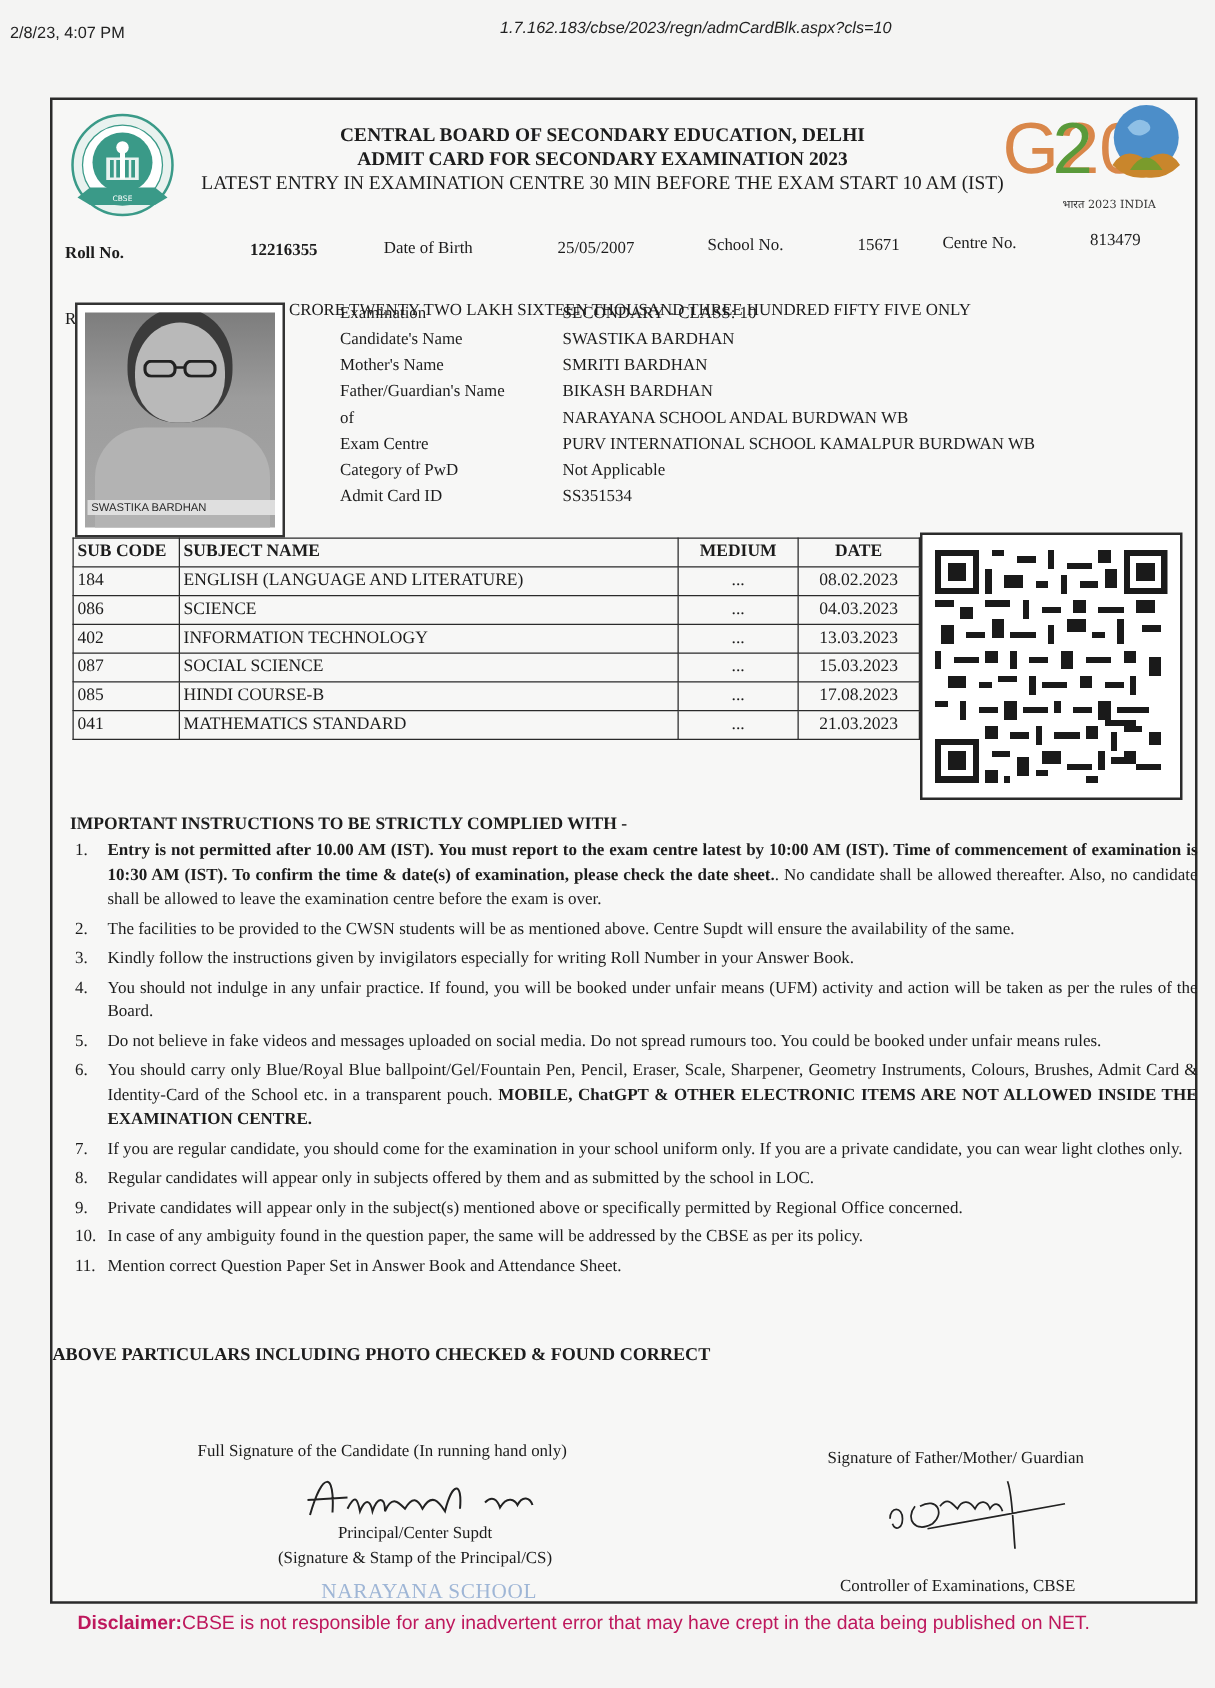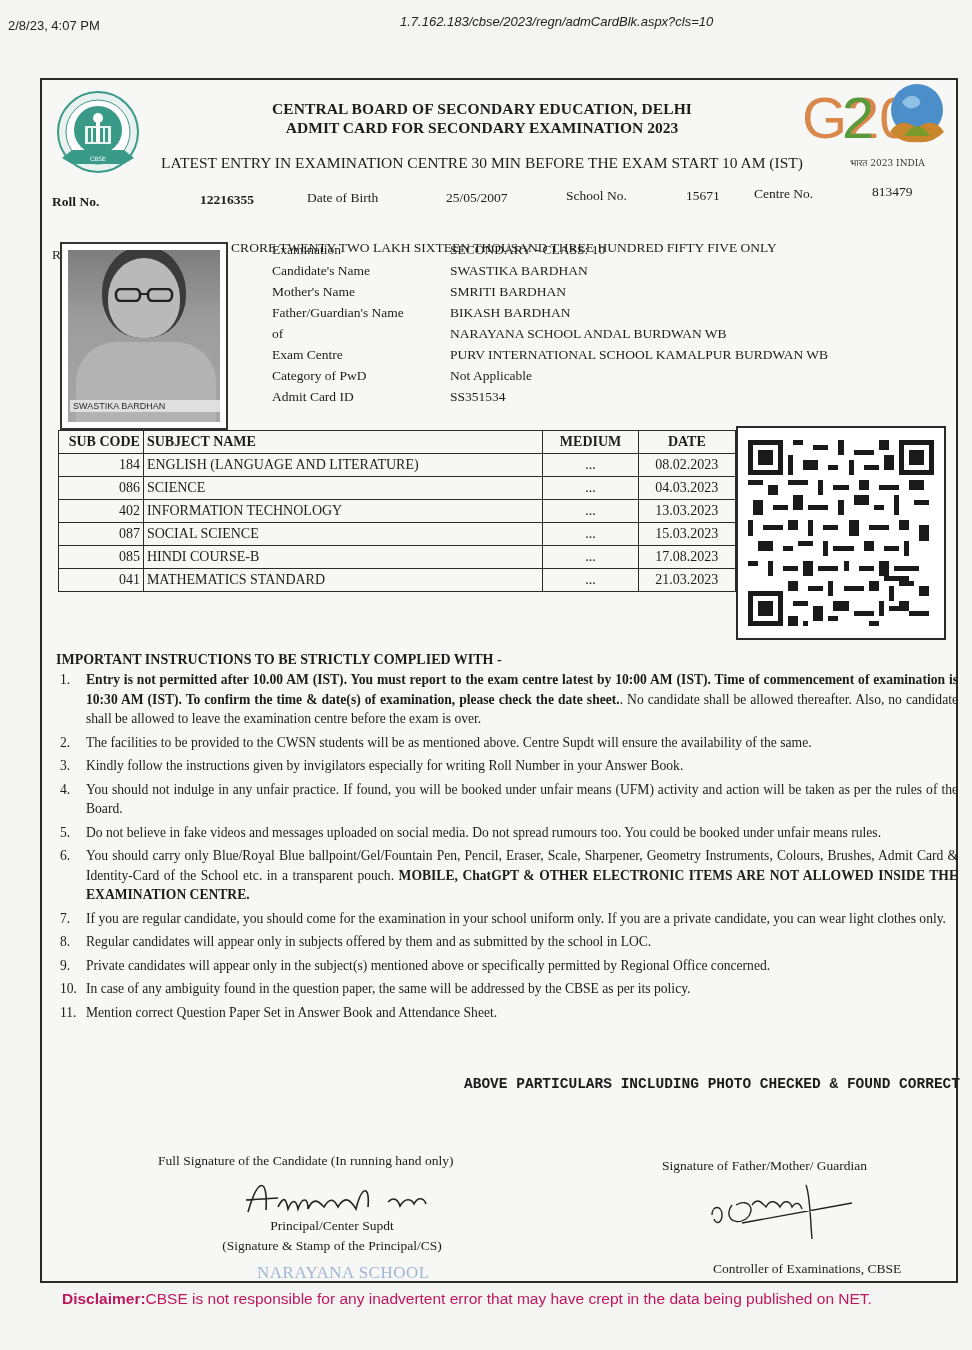--- a/index.html
+++ b/index.html
@@ -18,7 +18,7 @@
   .title-block { position: absolute; left: 100px; top: 20px; width: 680px; text-align: center; }
   .title-1 { font-weight: bold; font-size: 15.5px; letter-spacing: 0.1px; }
   .title-2 { font-weight: bold; font-size: 15.5px; margin-top: 1px; }
-  .title-3 { font-size: 15.5px; margin-top: 17px; }
+  .title-3 { font-size: 15.5px; margin-top: 1px; }
 
   .row-roll { position: absolute; top: 108px; left: 8px; width: 900px; font-size: 13.5px; }
   .row-roll span { position: absolute; white-space: nowrap; }

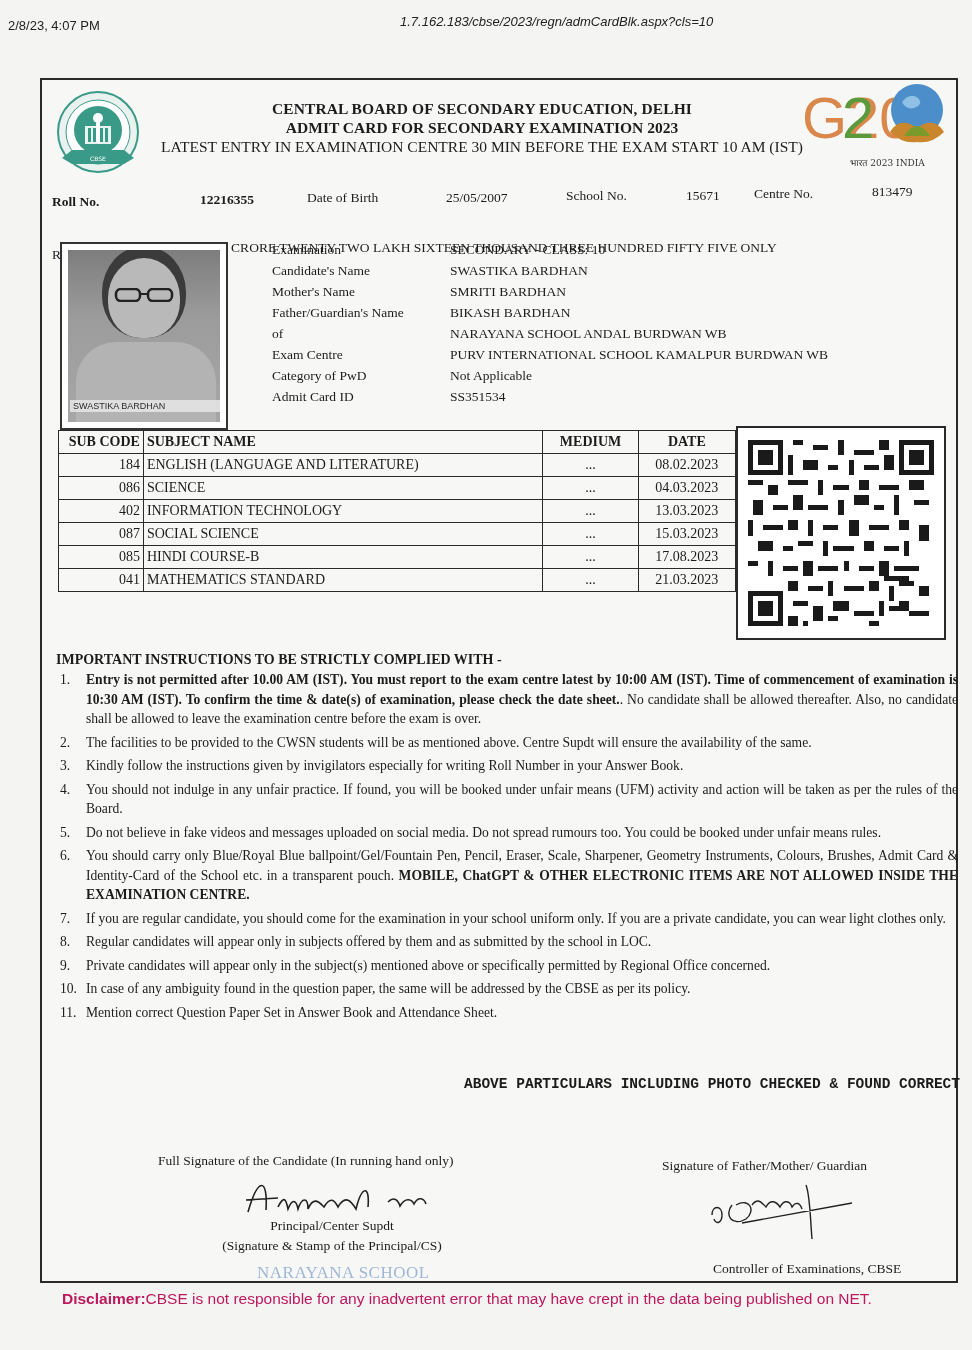--- a/index.html
+++ b/index.html
@@ -42,7 +42,7 @@
   table.subjects { position: absolute; left: 16px; top: 350px; width: 678px; border-collapse: collapse; font-size: 14px; }
   table.subjects th, table.subjects td { border: 1.5px solid #2a2a2a; height: 23px; padding: 0 3px; }
   table.subjects th { font-weight: bold; font-size: 14px; }
-  .col-code { width: 82px; text-align: right; }
+  .col-code { width: 82px; text-align: left; }
   .col-name { width: 386px; text-align: left; }
   .col-medium { width: 92px; text-align: center; }
   .col-date { width: 94px; text-align: center; }

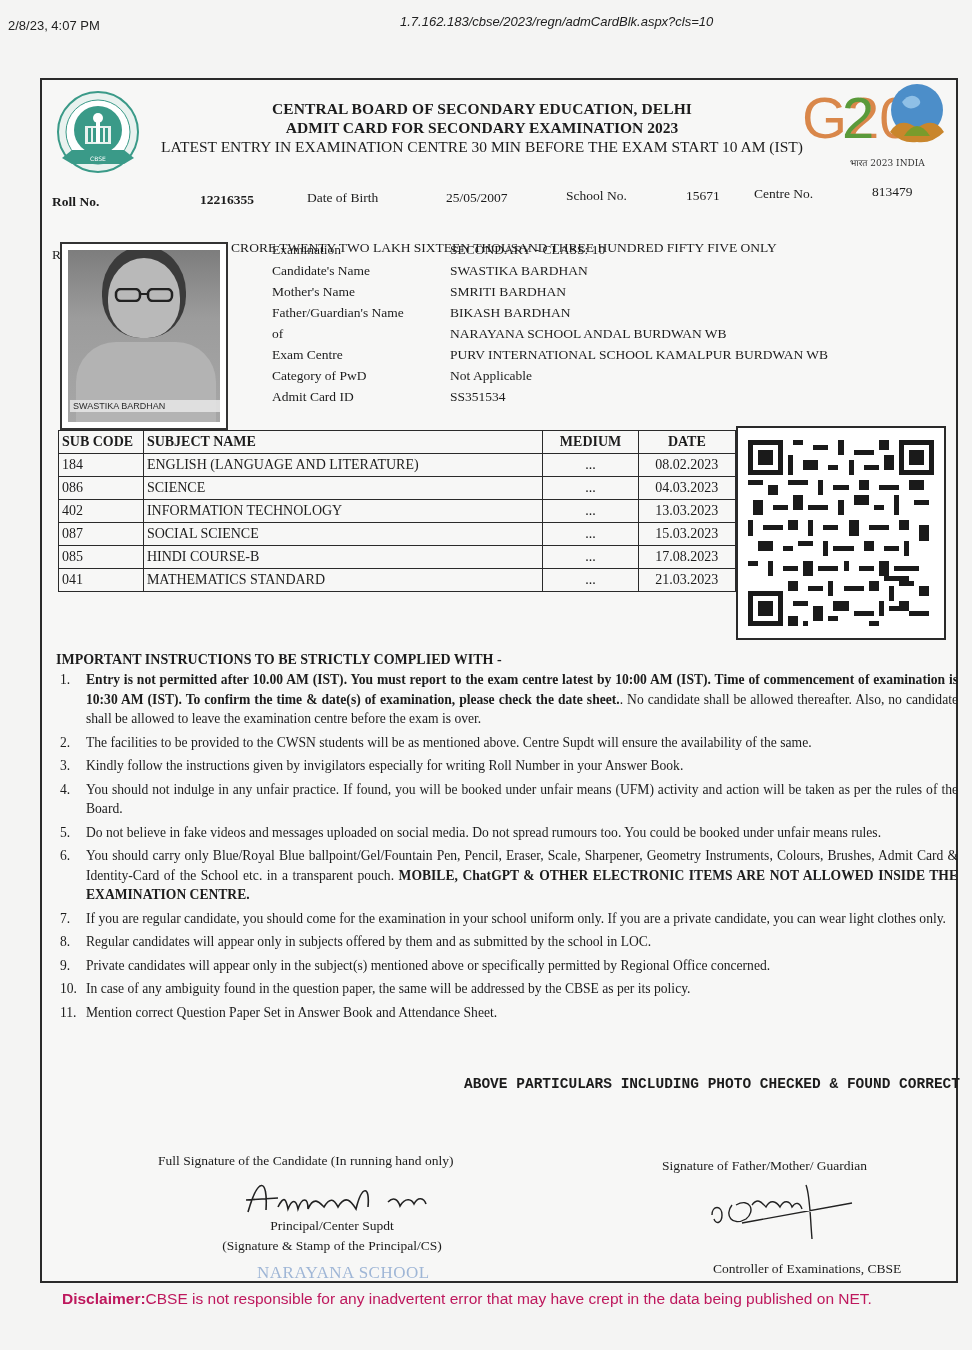--- a/index.html
+++ b/index.html
@@ -55,7 +55,7 @@
   .instructions li .num { position: absolute; left: 4px; top: 0; }
   .instructions li .b { font-weight: bold; }
 
-  .verified { position: absolute; left: 0; top: 996px; width: 918px; text-align: right; font-weight: bold; font-size: 14.5px; font-family: Liberation Mono, monospace; }
+  .verified { position: absolute; left: 0; top: 996px; width: 918px; text-align: left; font-weight: bold; font-size: 14.5px; }
 
   .sig-cand-label { position: absolute; left: 116px; top: 1073px; font-size: 13.5px; }
   .sig-parent-label { position: absolute; left: 620px; top: 1078px; font-size: 13.5px; }

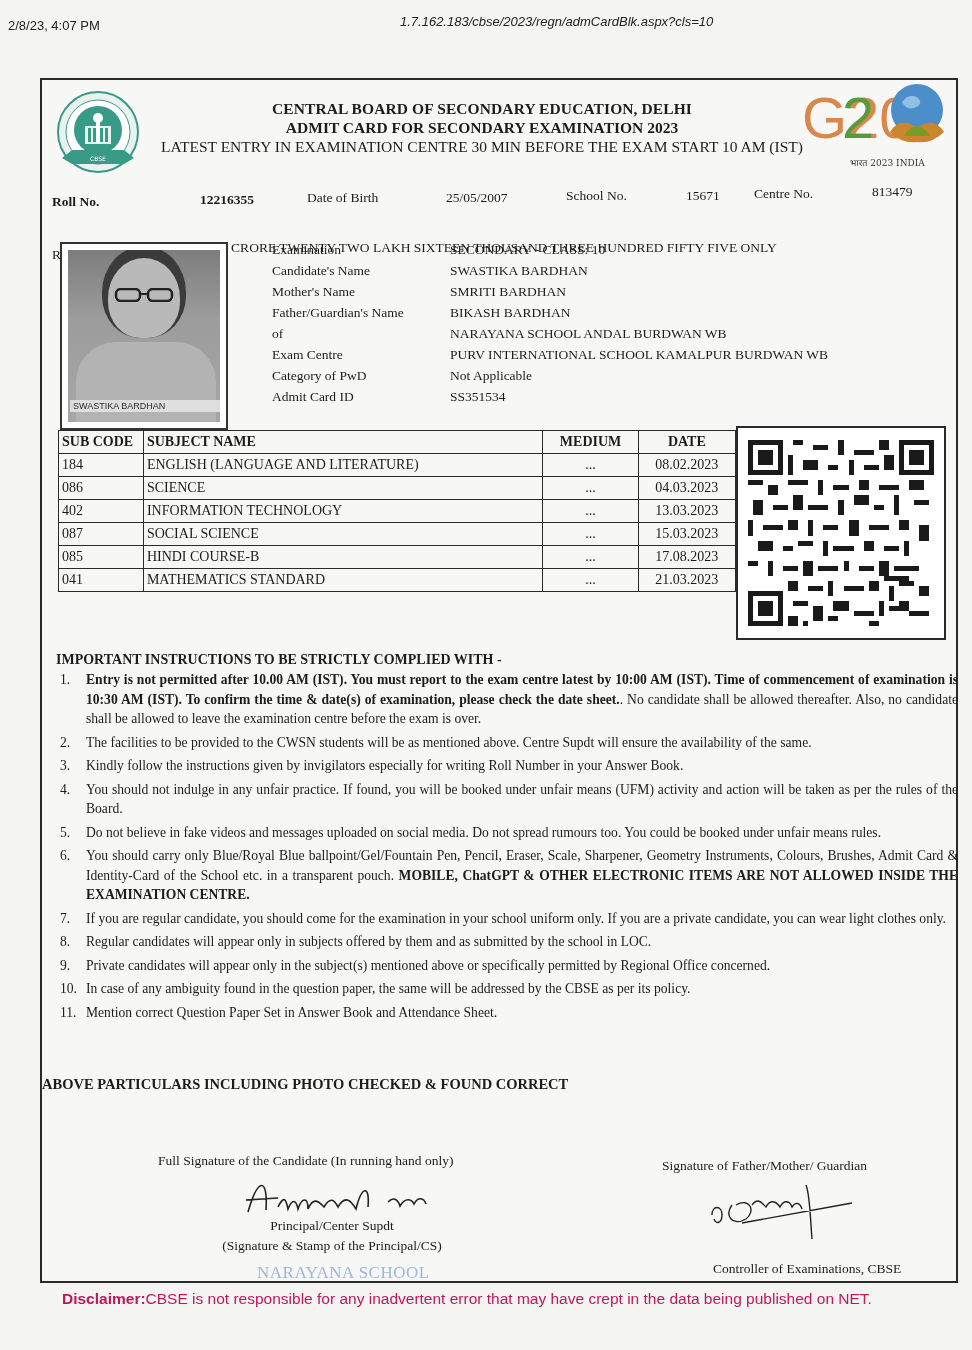--- a/index.html
+++ b/index.html
@@ -63,7 +63,7 @@
   .sig-controller { position: absolute; left: 660px; top: 1095px; width: 180px; height: 70px; }
   .principal-title { position: absolute; left: 160px; top: 1136px; width: 260px; text-align: center; font-size: 13.5px; line-height: 20px; }
   .stamp { position: absolute; left: 215px; top: 1183px; font-size: 17px; color: #9fb6d6; letter-spacing: 0.5px; }
-  .controller-label { position: absolute; left: 630px; top: 1181px; font-size: 13.5px; margin-left: 41px; }
+  .controller-label { position: absolute; left: 630px; top: 1181px; font-size: 13.5px; }
 
   .disclaimer { position: absolute; left: 62px; top: 1290px; font-family: "Liberation Sans", sans-serif; font-size: 15.5px; color: #be185d; white-space: nowrap; }
   .disclaimer .lead { font-weight: bold; }

